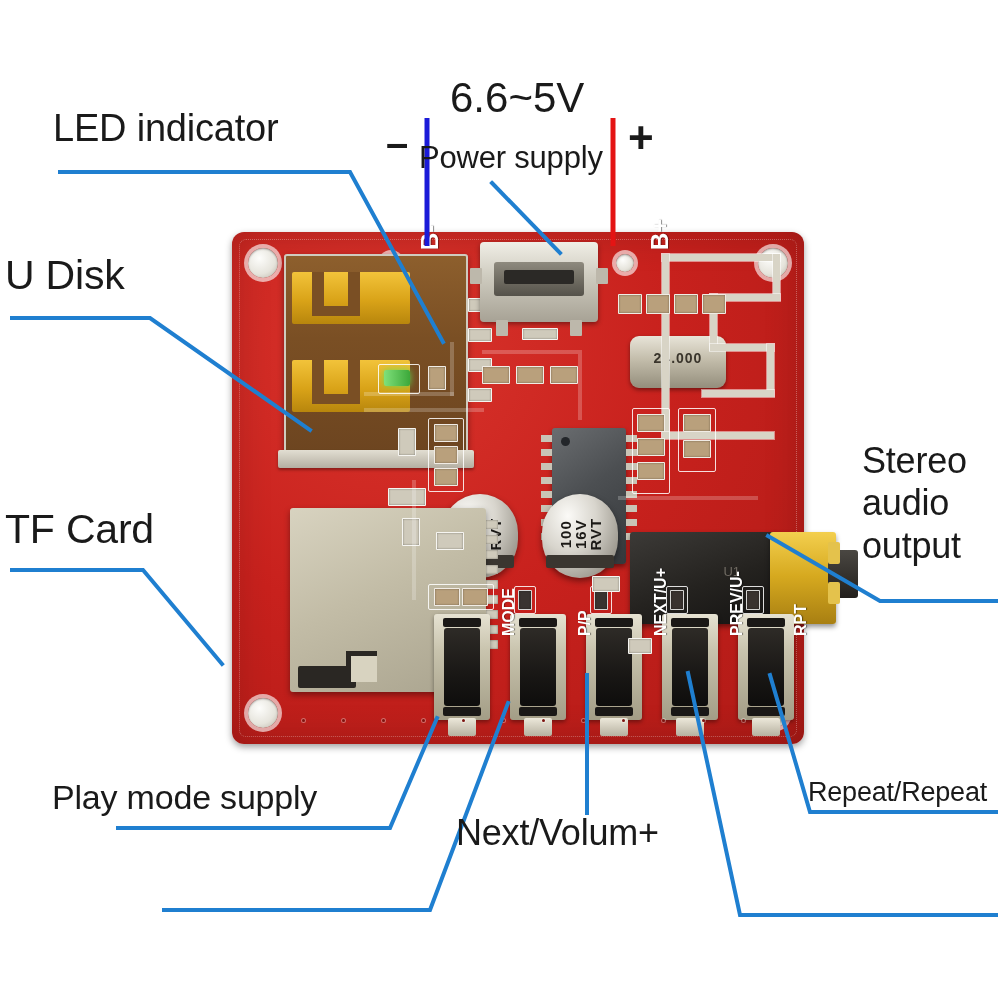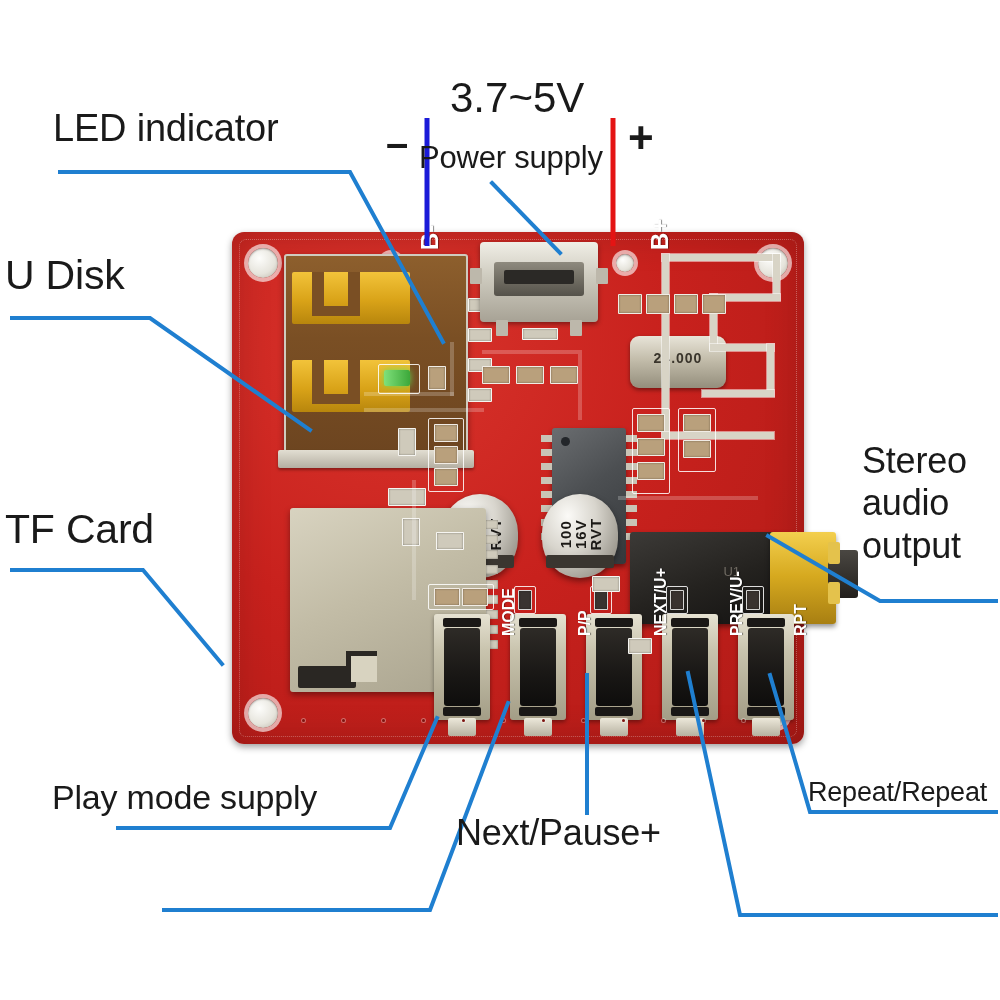--- a/index.html
+++ b/index.html
@@ -458,7 +458,7 @@
 
   <div class="callout" style="left:808px;top:778px;font-size:27px">Repeat/Repeat</div>
 
-  <div class="callout" style="left:450px;top:76px;font-size:42px;letter-spacing:0">3.7~5V</div>
+  <div class="callout" style="left:450px;top:76px;font-size:42px;letter-spacing:0">6.6~5V</div>
 
   <div class="callout" style="left:386px;top:122px;font-size:40px;font-weight:bold">–</div>
 

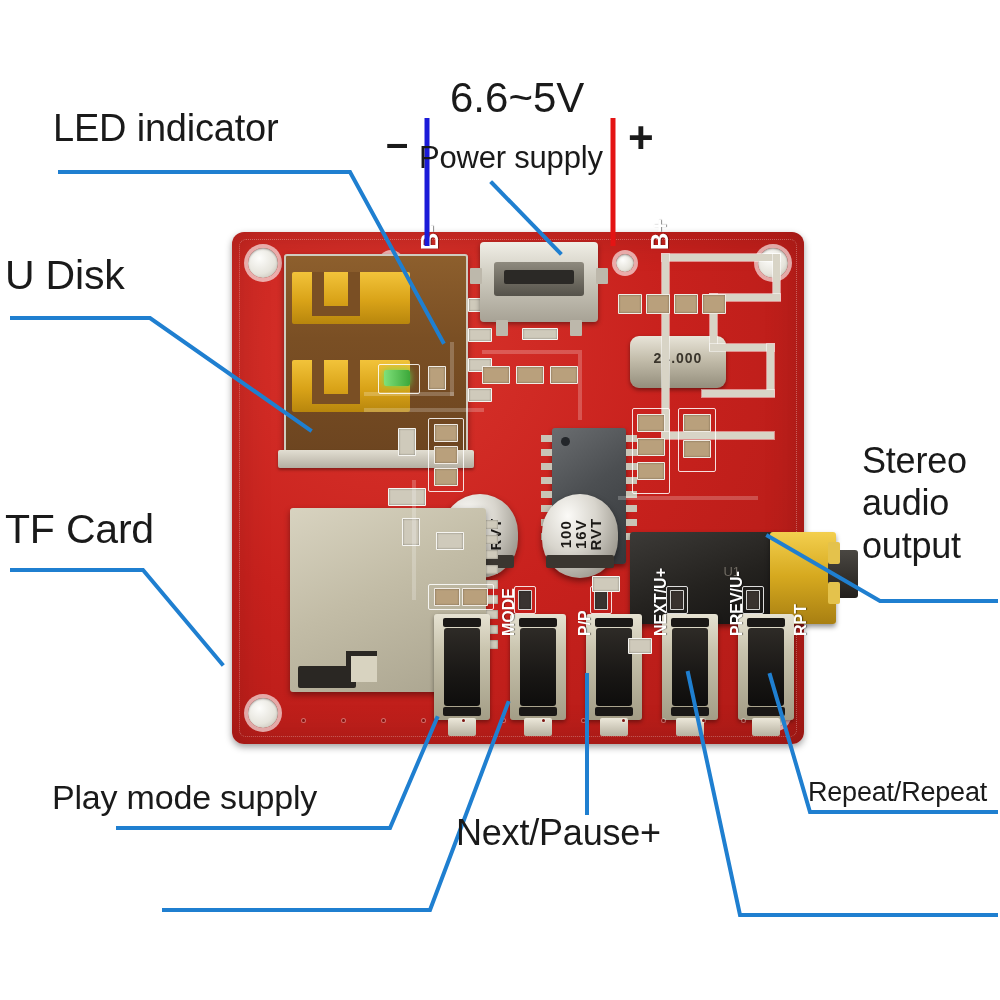--- a/index.html
+++ b/index.html
@@ -453,7 +453,7 @@
   <div class="callout" style="left:52px;top:779px;font-size:34px">Play mode supply</div>
 
 
-  <div class="callout" style="left:456px;top:814px;font-size:36px">Next/Pause+</div>
+  <div class="callout" style="left:456px;top:814px;font-size:36px">Next/Volum+</div>
 
 
   <div class="callout" style="left:808px;top:778px;font-size:27px">Repeat/Repeat</div>

